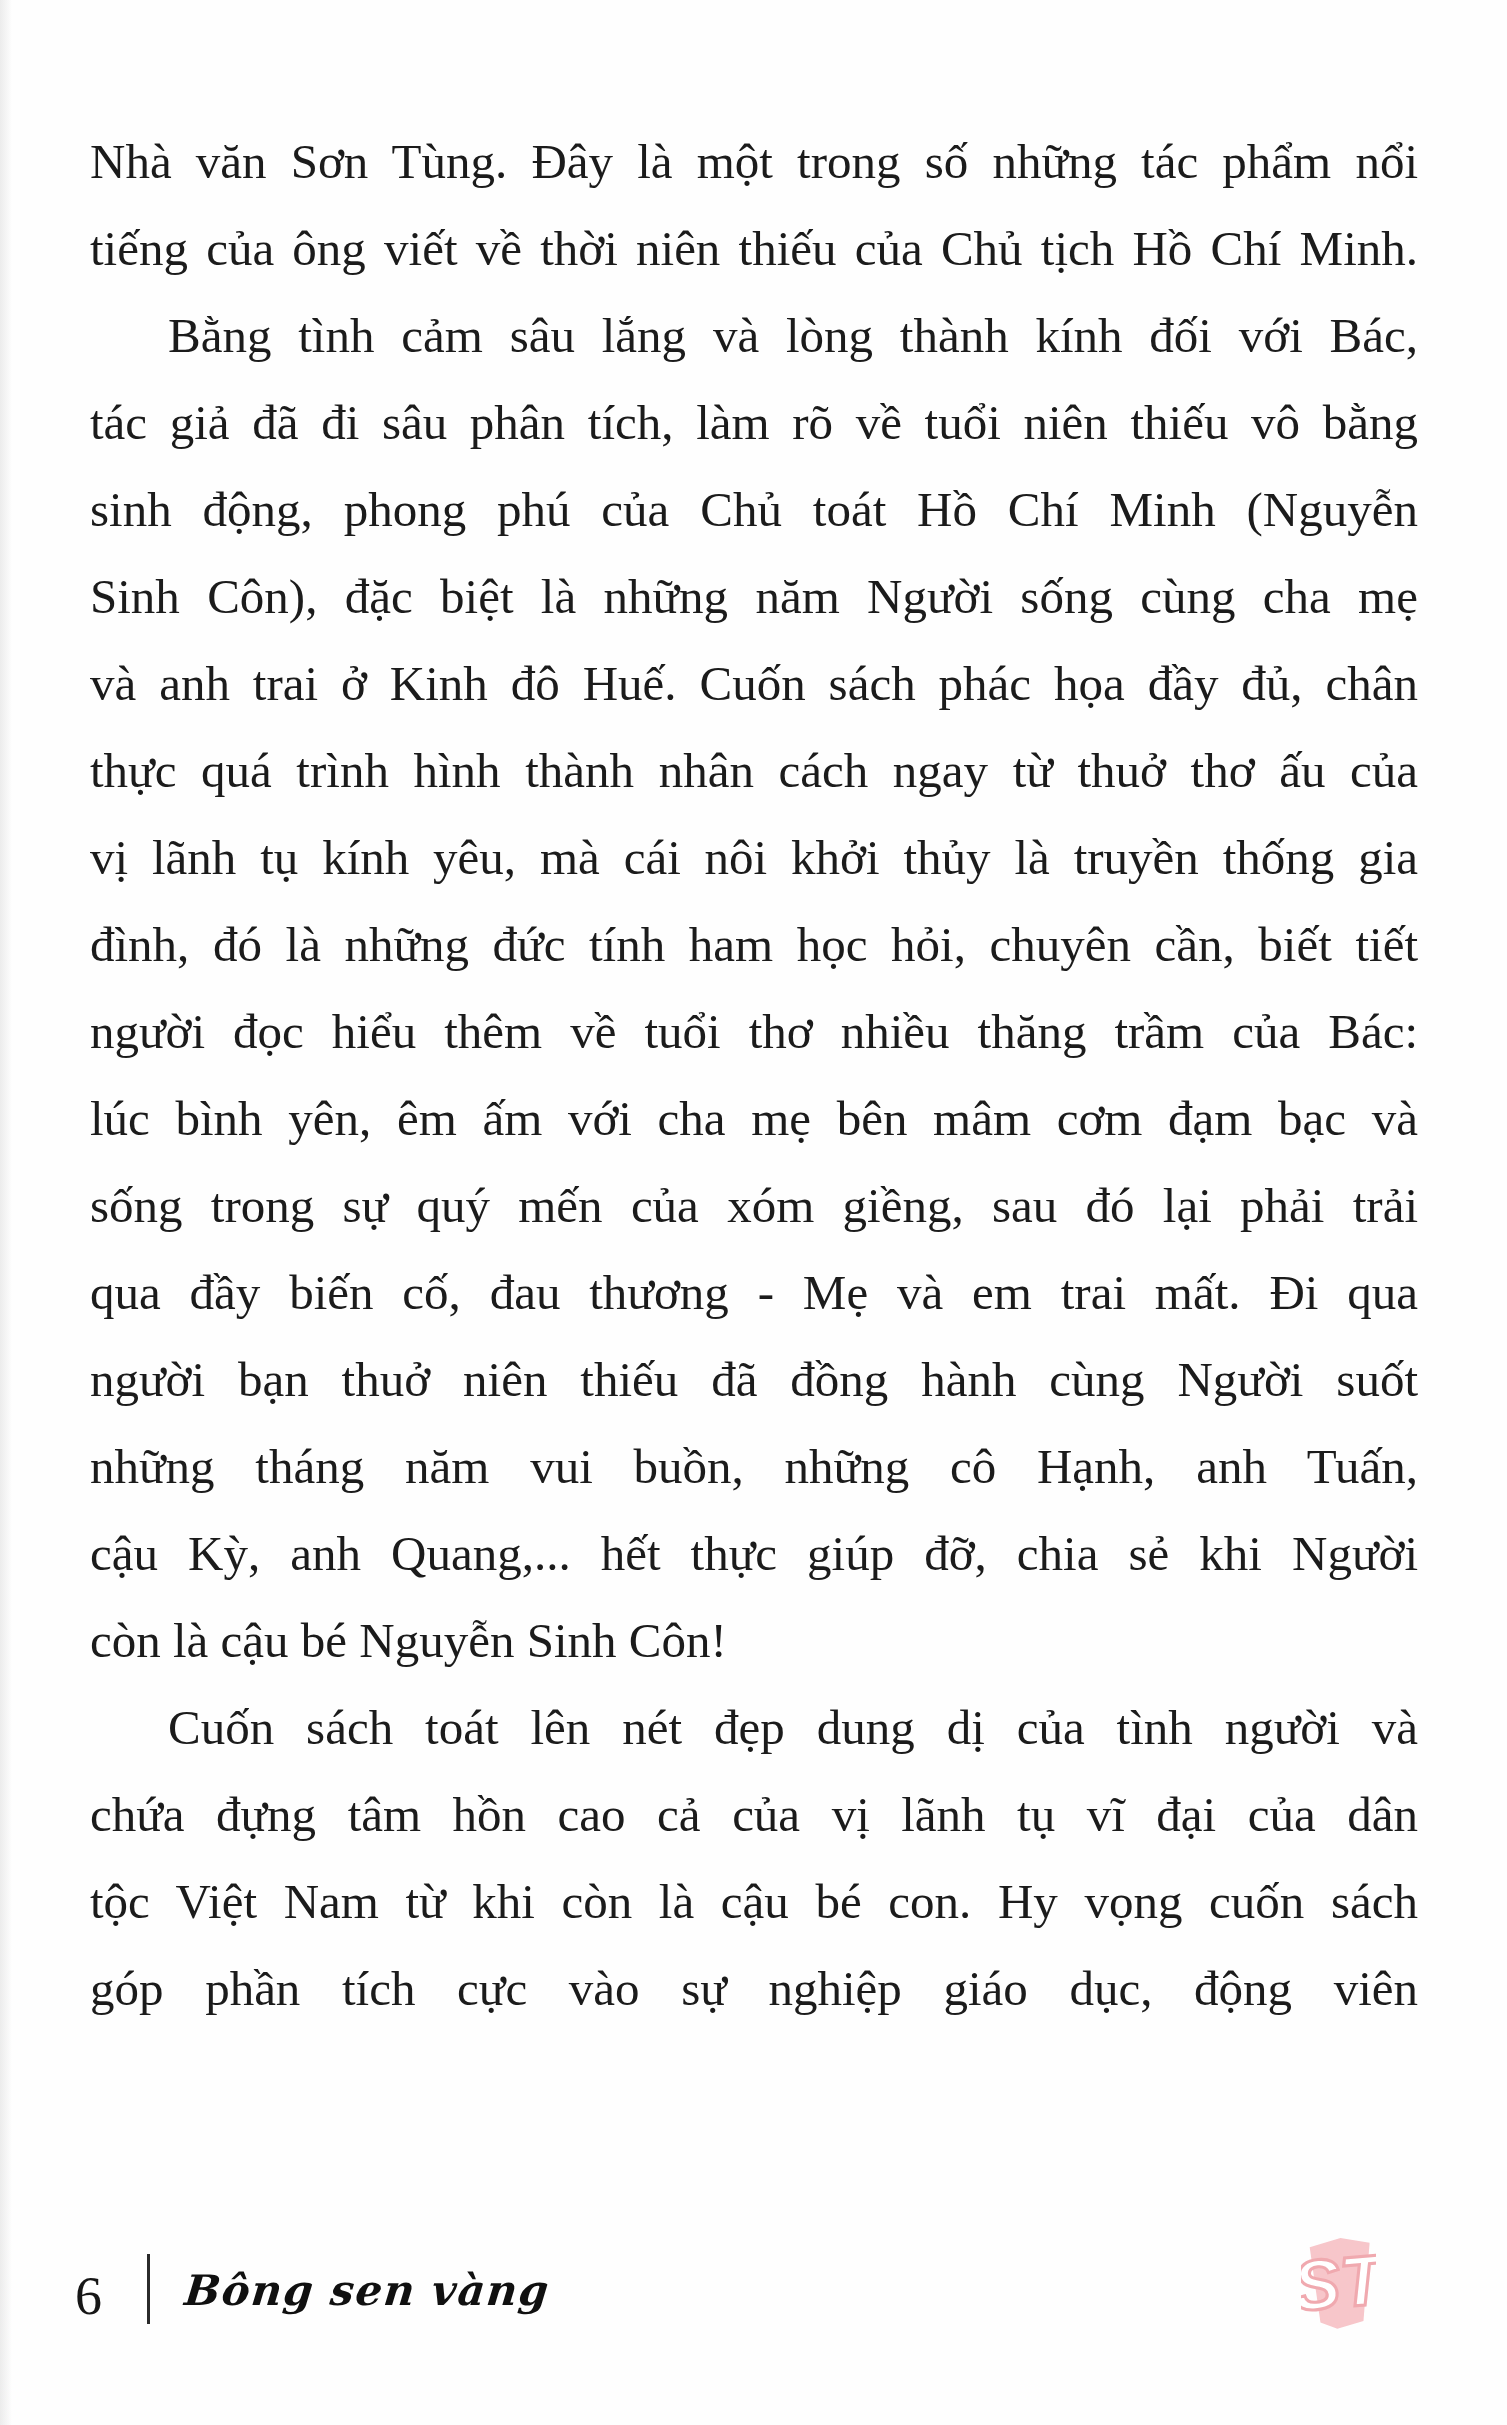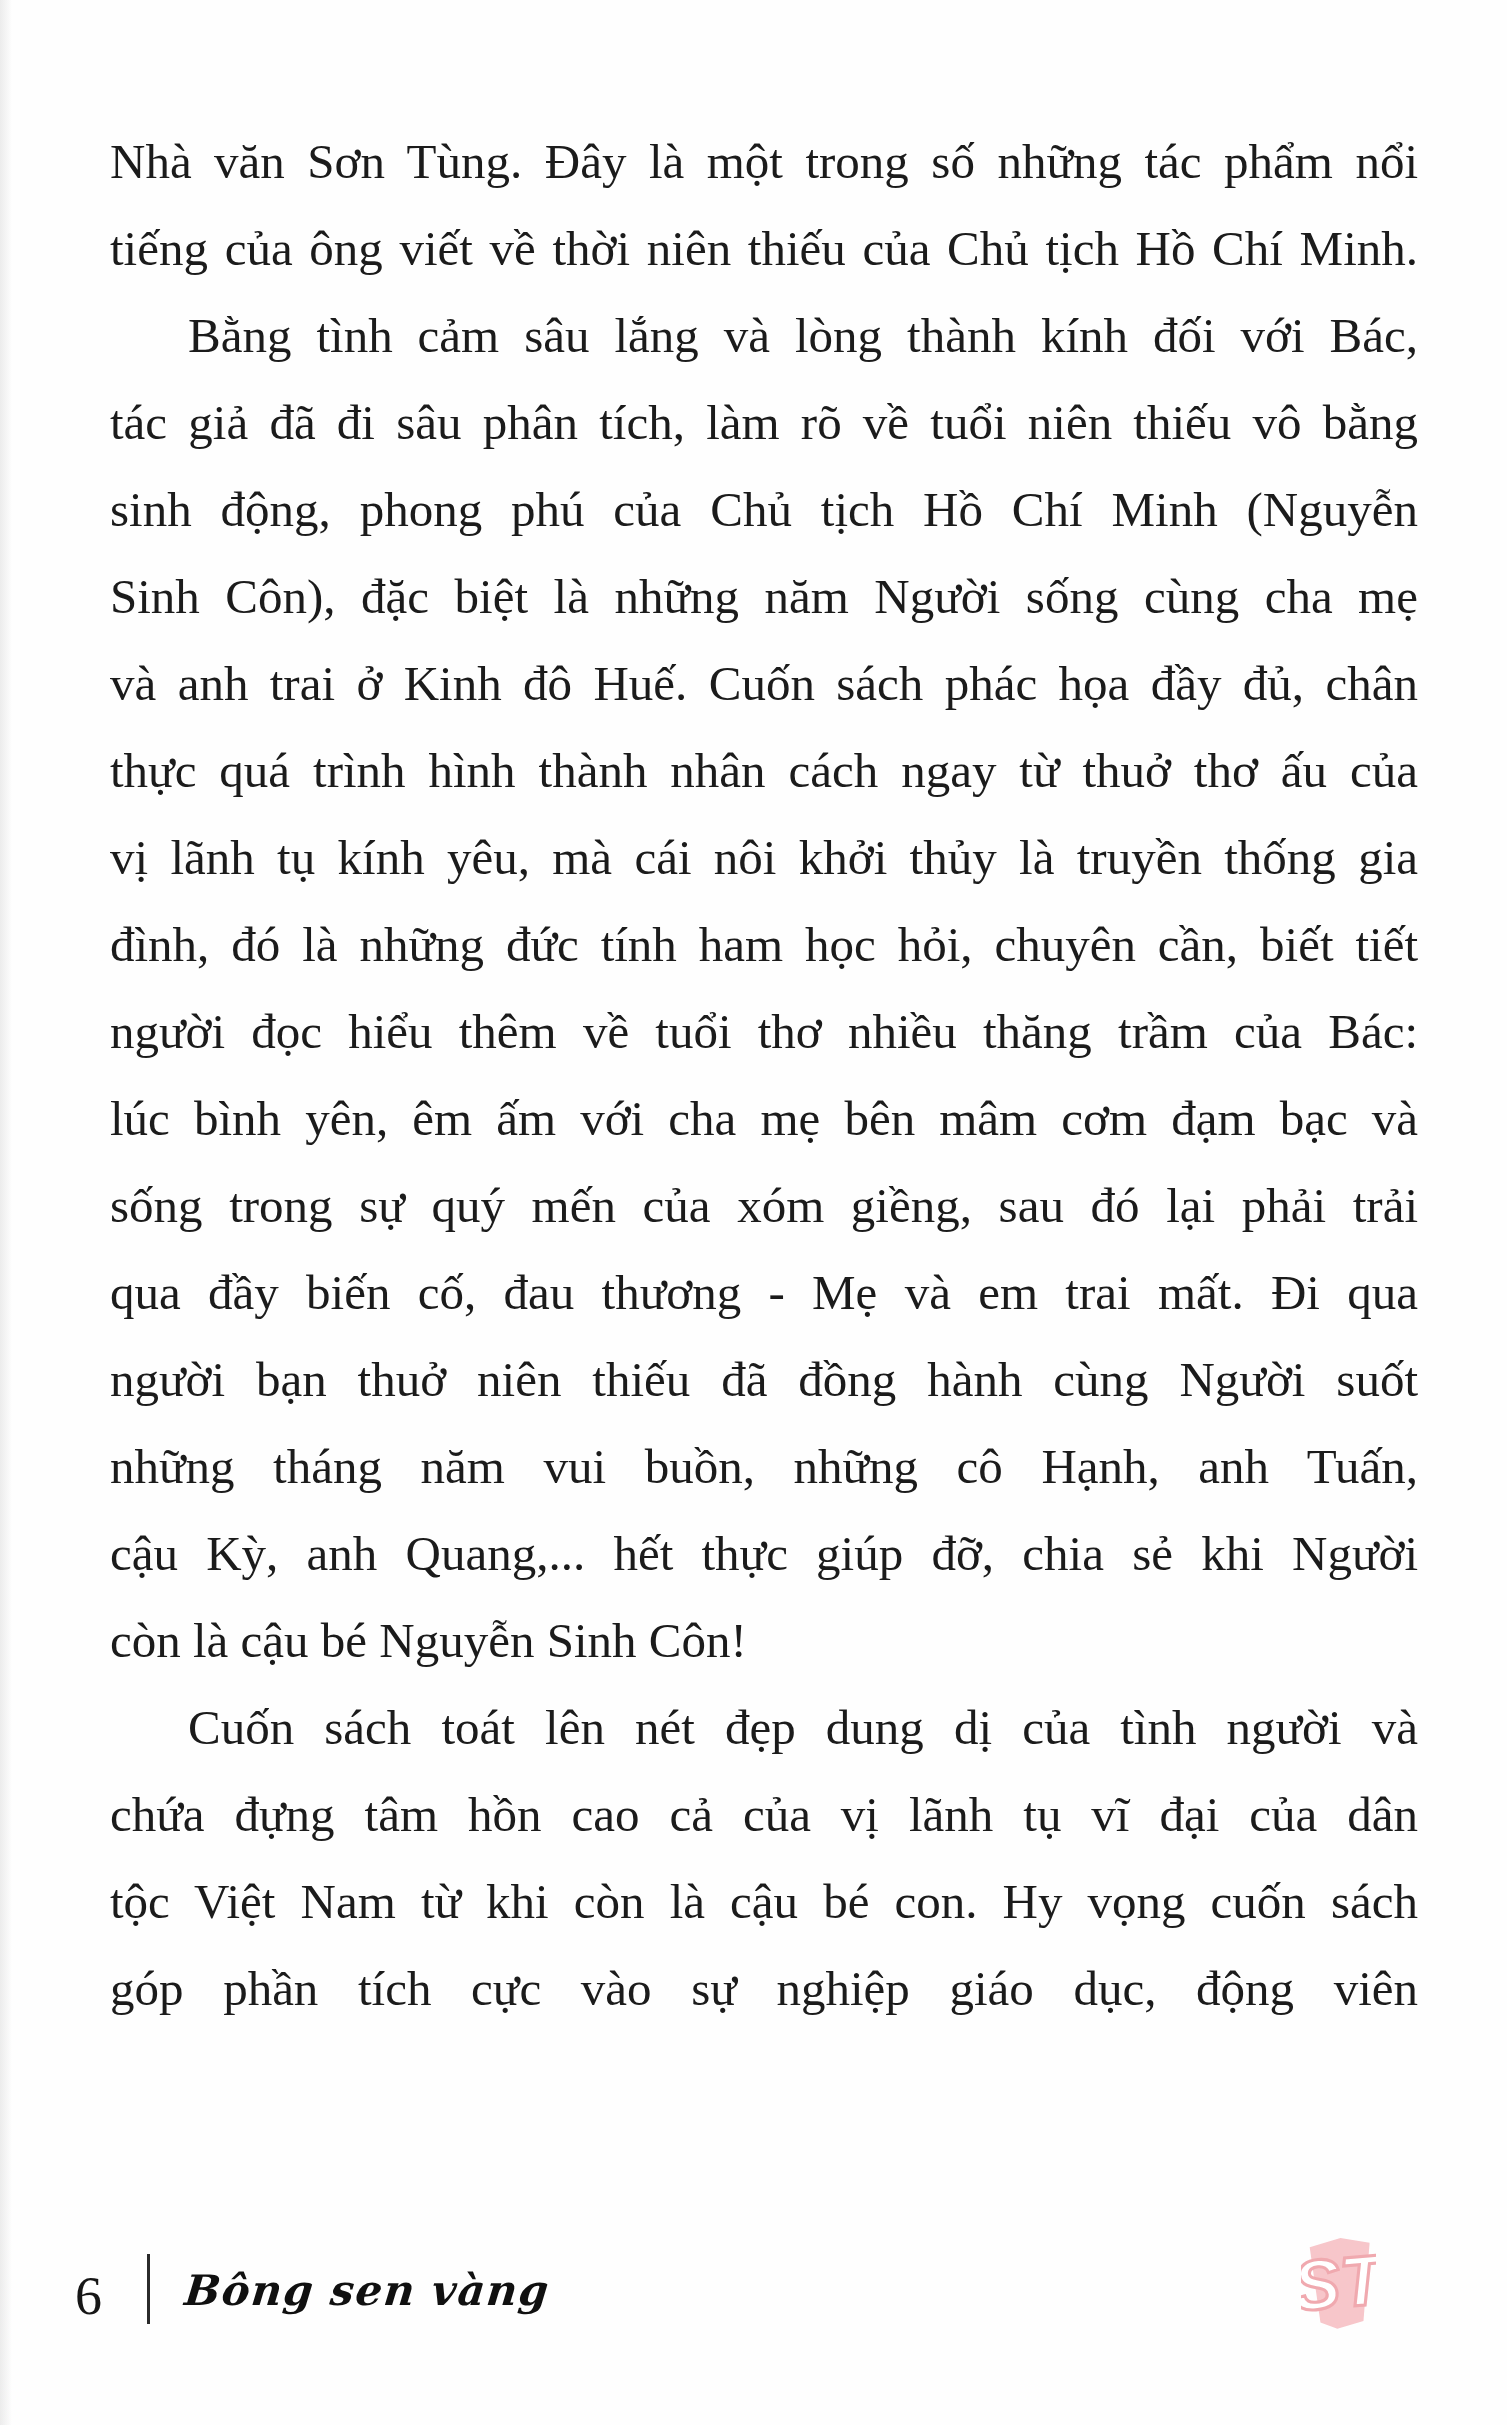--- a/index.html
+++ b/index.html
@@ -32,7 +32,6 @@
     text-align-last:justify;
     white-space:normal;
     overflow:visible;
-    margin-left:20px;
   }
   .t-line.start-par{ text-indent:78px;font-family:Liberation Serif, serif; }
   .t-line.par-end{ text-align:center; text-align-last:left; }

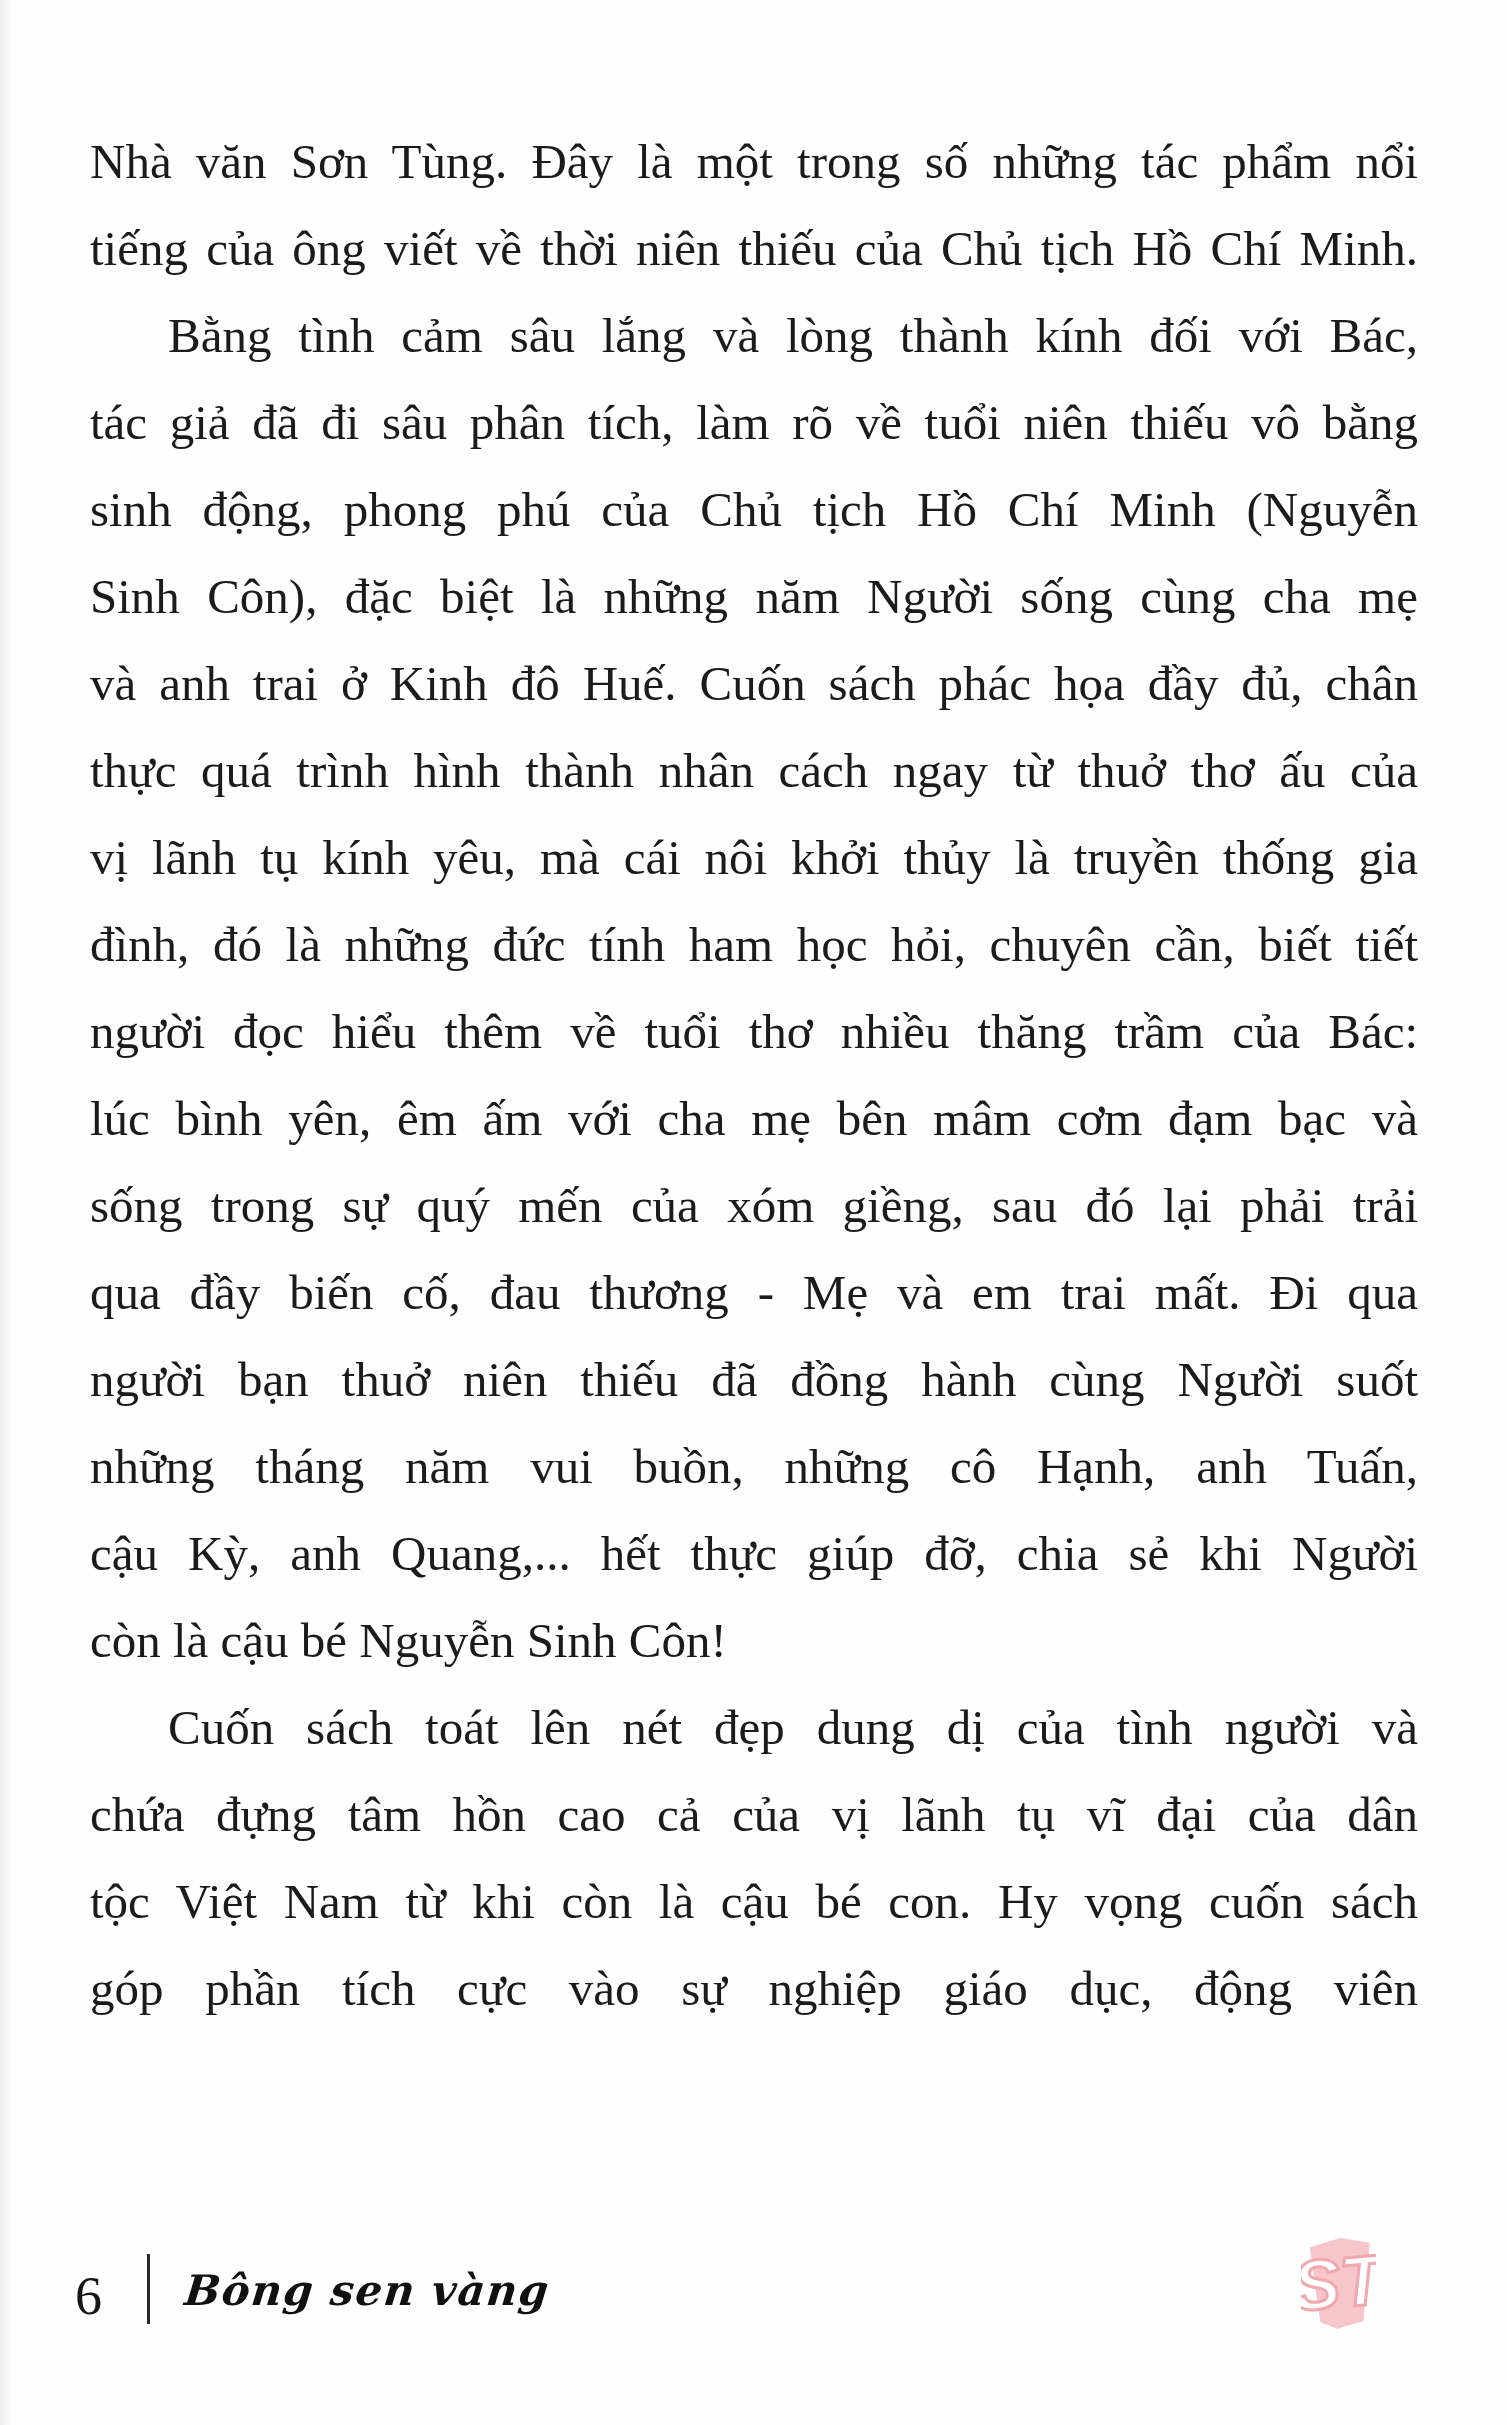--- a/index.html
+++ b/index.html
@@ -68,7 +68,7 @@
     <div class="t-line">tiếng của ông viết về thời niên thiếu của Chủ tịch Hồ Chí Minh.</div>
     <div class="t-line start-par">Bằng tình cảm sâu lắng và lòng thành kính đối với Bác,</div>
     <div class="t-line">tác giả đã đi sâu phân tích, làm rõ về tuổi niên thiếu vô bằng</div>
-    <div class="t-line">sinh động, phong phú của Chủ tịch Hồ Chí Minh (Nguyễn</div>
+    <div class="t-line">sinh động, phong phú của Chủ toát Hồ Chí Minh (Nguyễn</div>
     <div class="t-line">Sinh Côn), đặc biệt là những năm Người sống cùng cha mẹ</div>
     <div class="t-line">và anh trai ở Kinh đô Huế. Cuốn sách phác họa đầy đủ, chân</div>
     <div class="t-line">thực quá trình hình thành nhân cách ngay từ thuở thơ ấu của</div>

